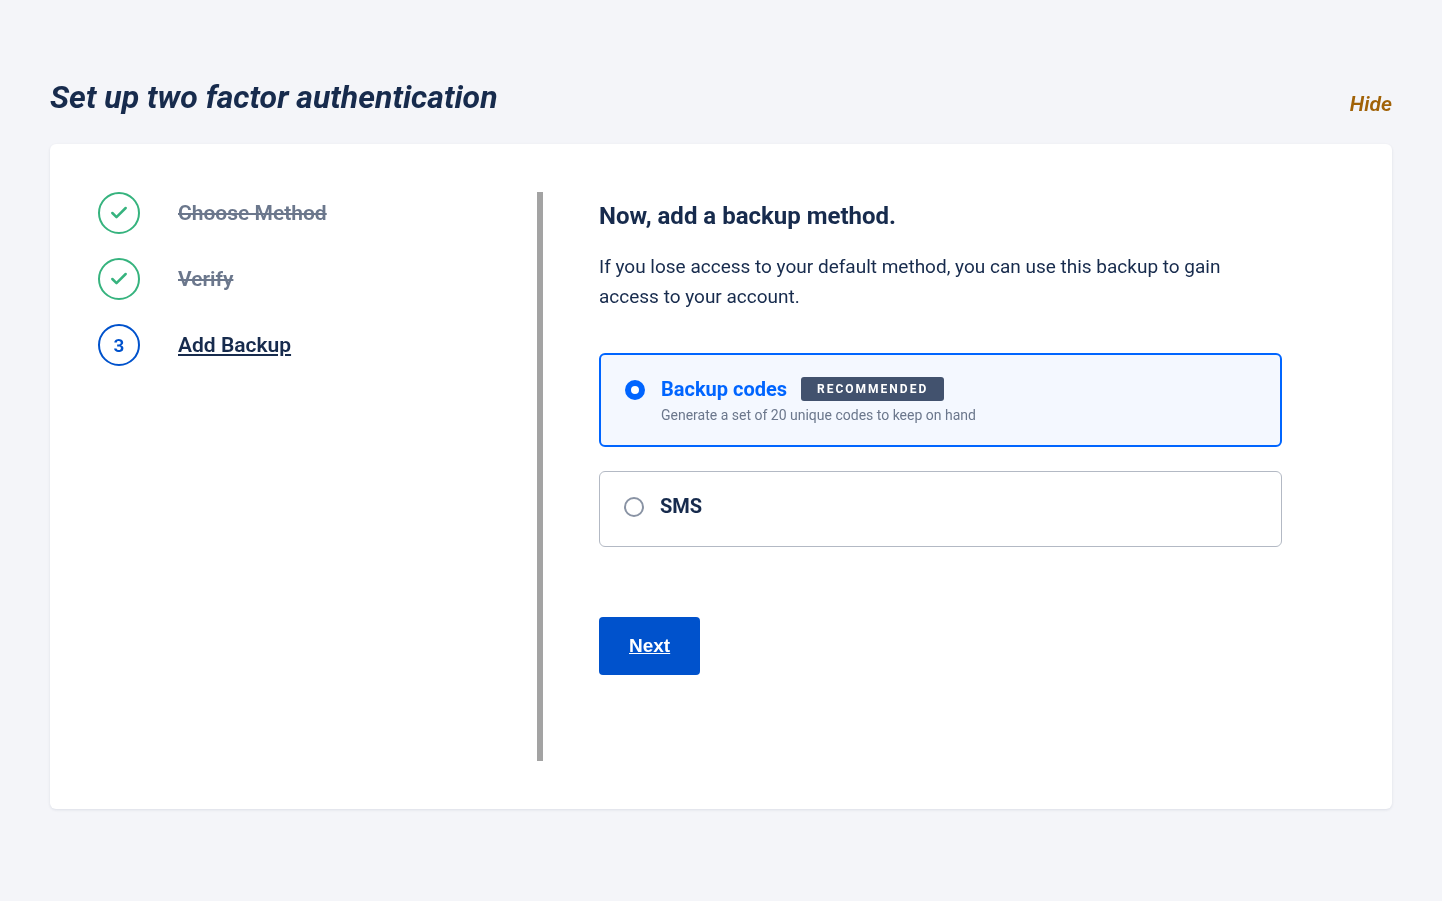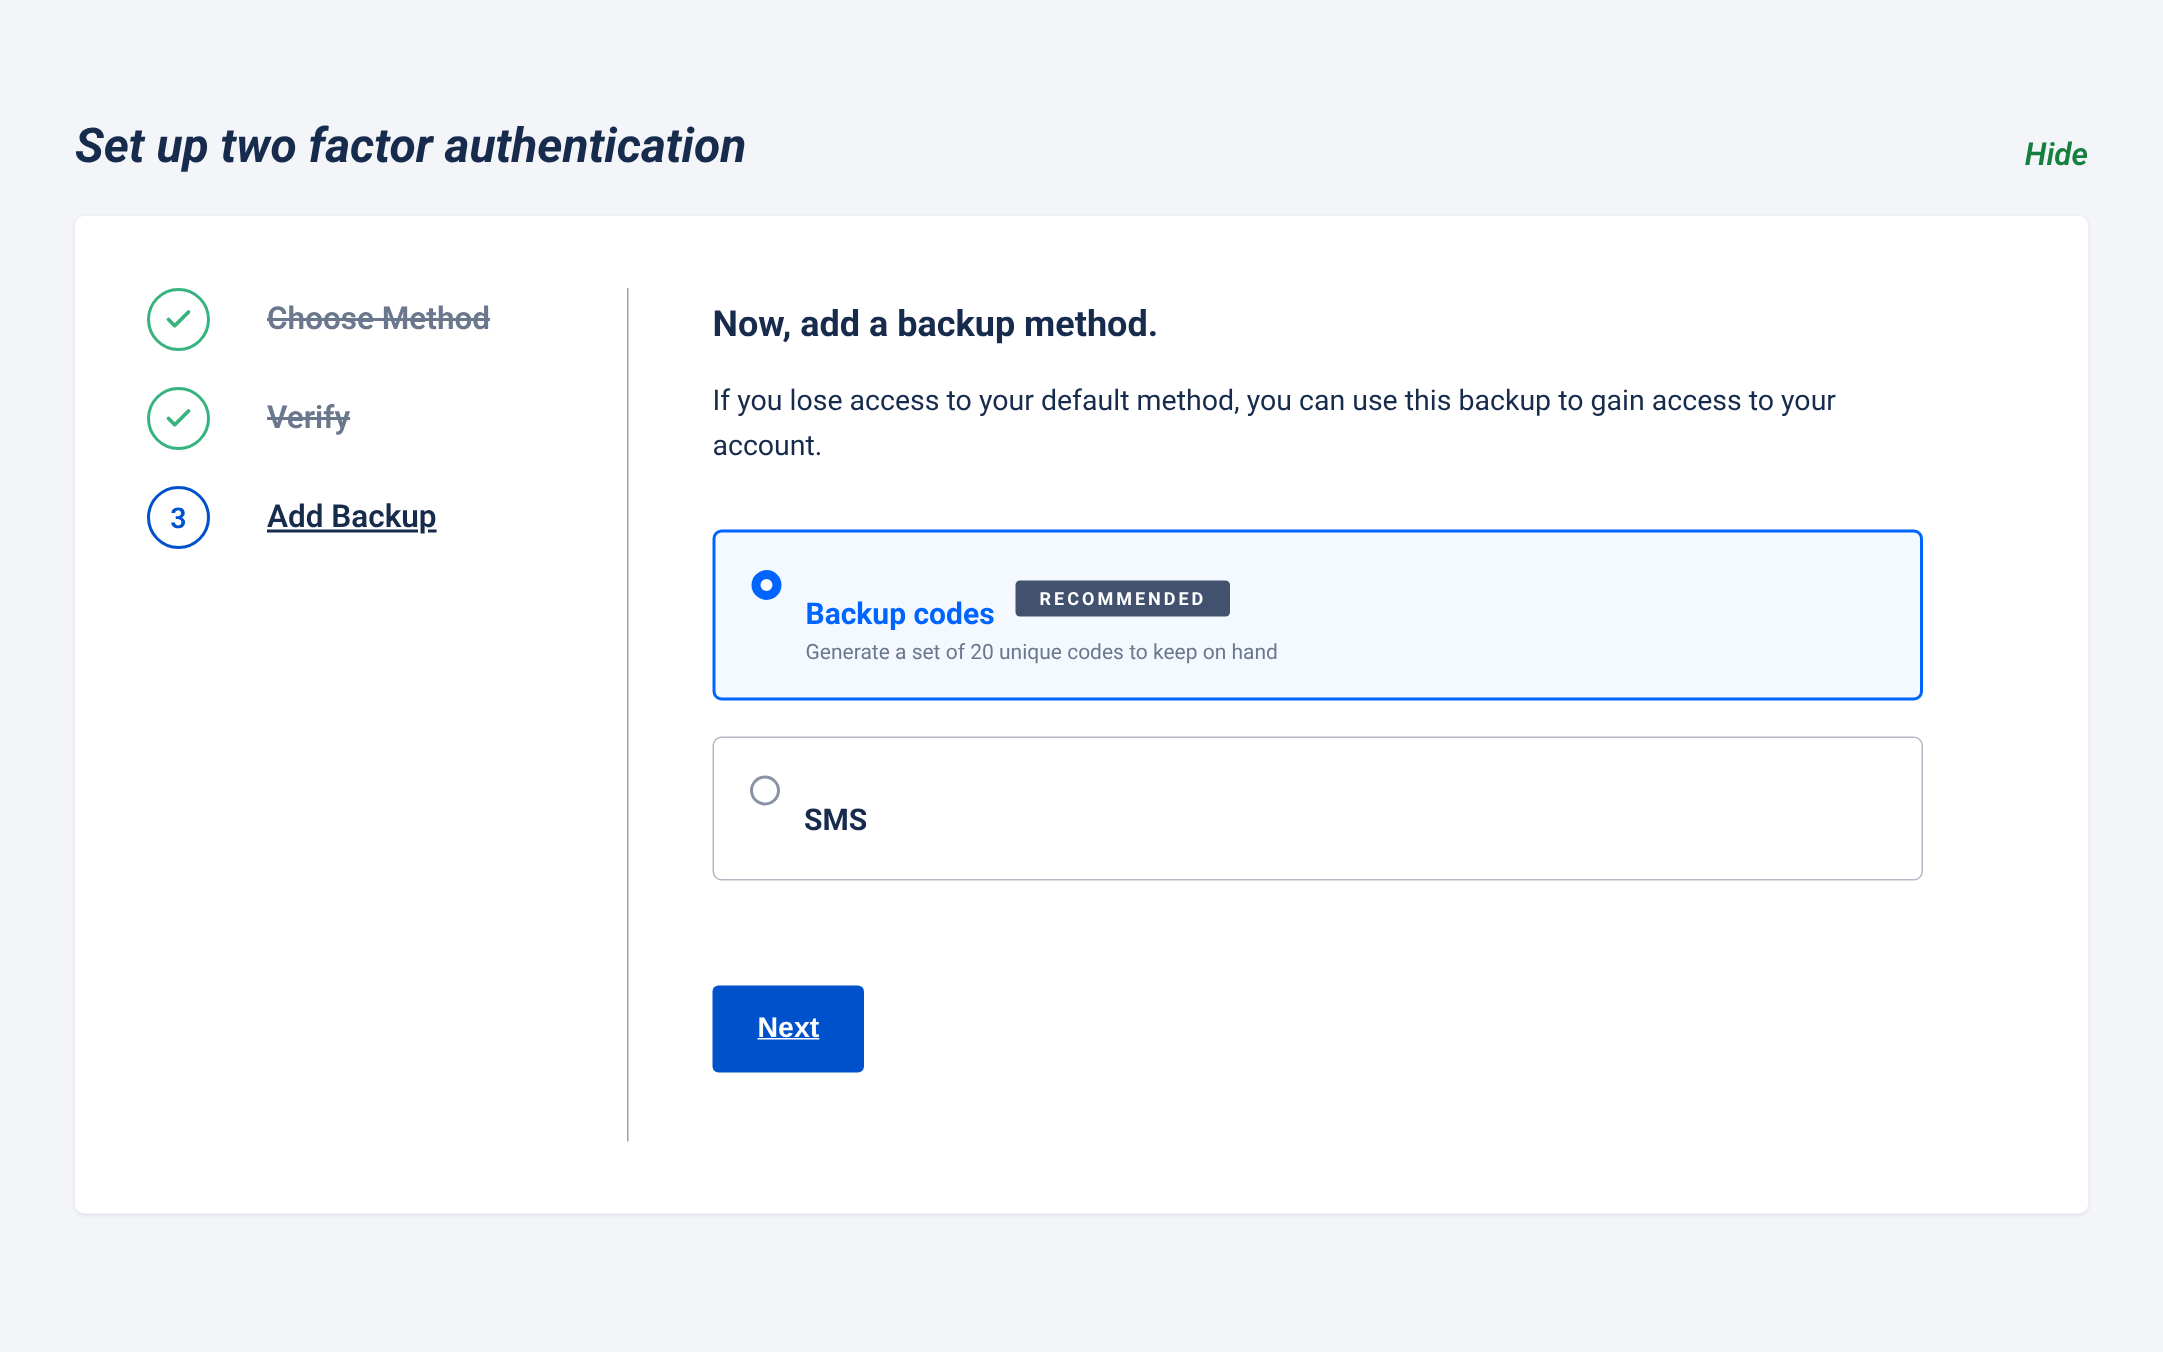--- a/index.html
+++ b/index.html
@@ -28,7 +28,7 @@
     .hide-link {
       font-size: 21px;
       font-weight: 600;
-      color: #15803d;
+      color: #a16207;
       cursor: pointer;
       text-decoration: none;
       margin-top: 42px;

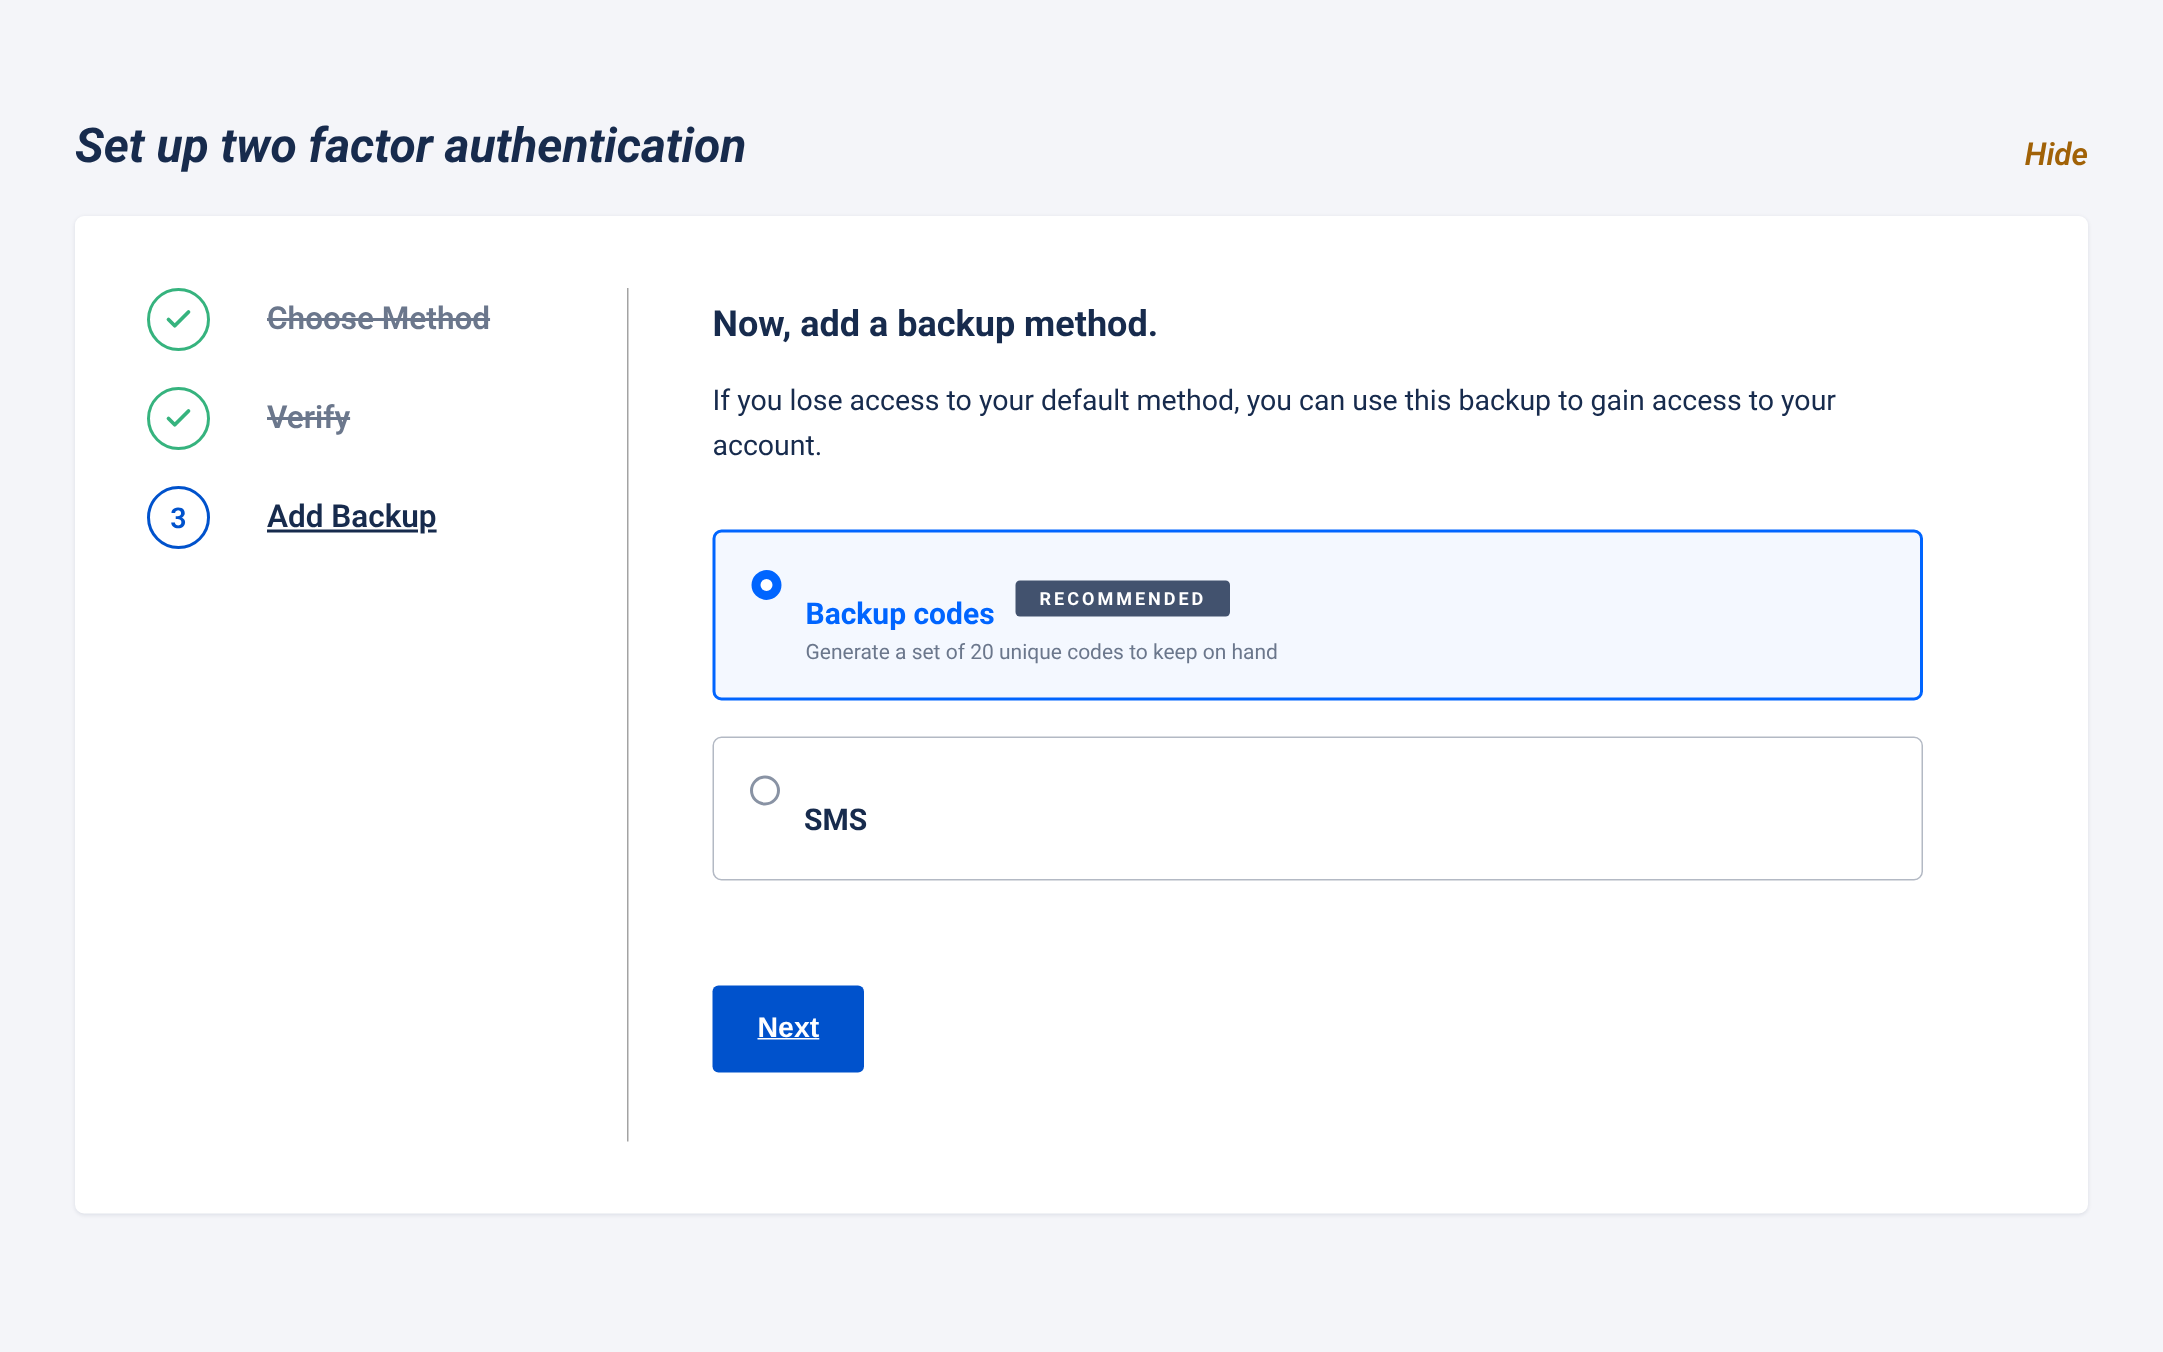--- a/index.html
+++ b/index.html
@@ -42,10 +42,10 @@
       min-height: 665px;
     }
     .steps-col {
-      width: 369px;
+      width: 493px;
       padding-left: 48px;
       padding-right: 40px;
-      border-right: 1px solid #a3a3a3;
+      border-right: 6px solid #a3a3a3;
     }
     .step {
       display: flex;

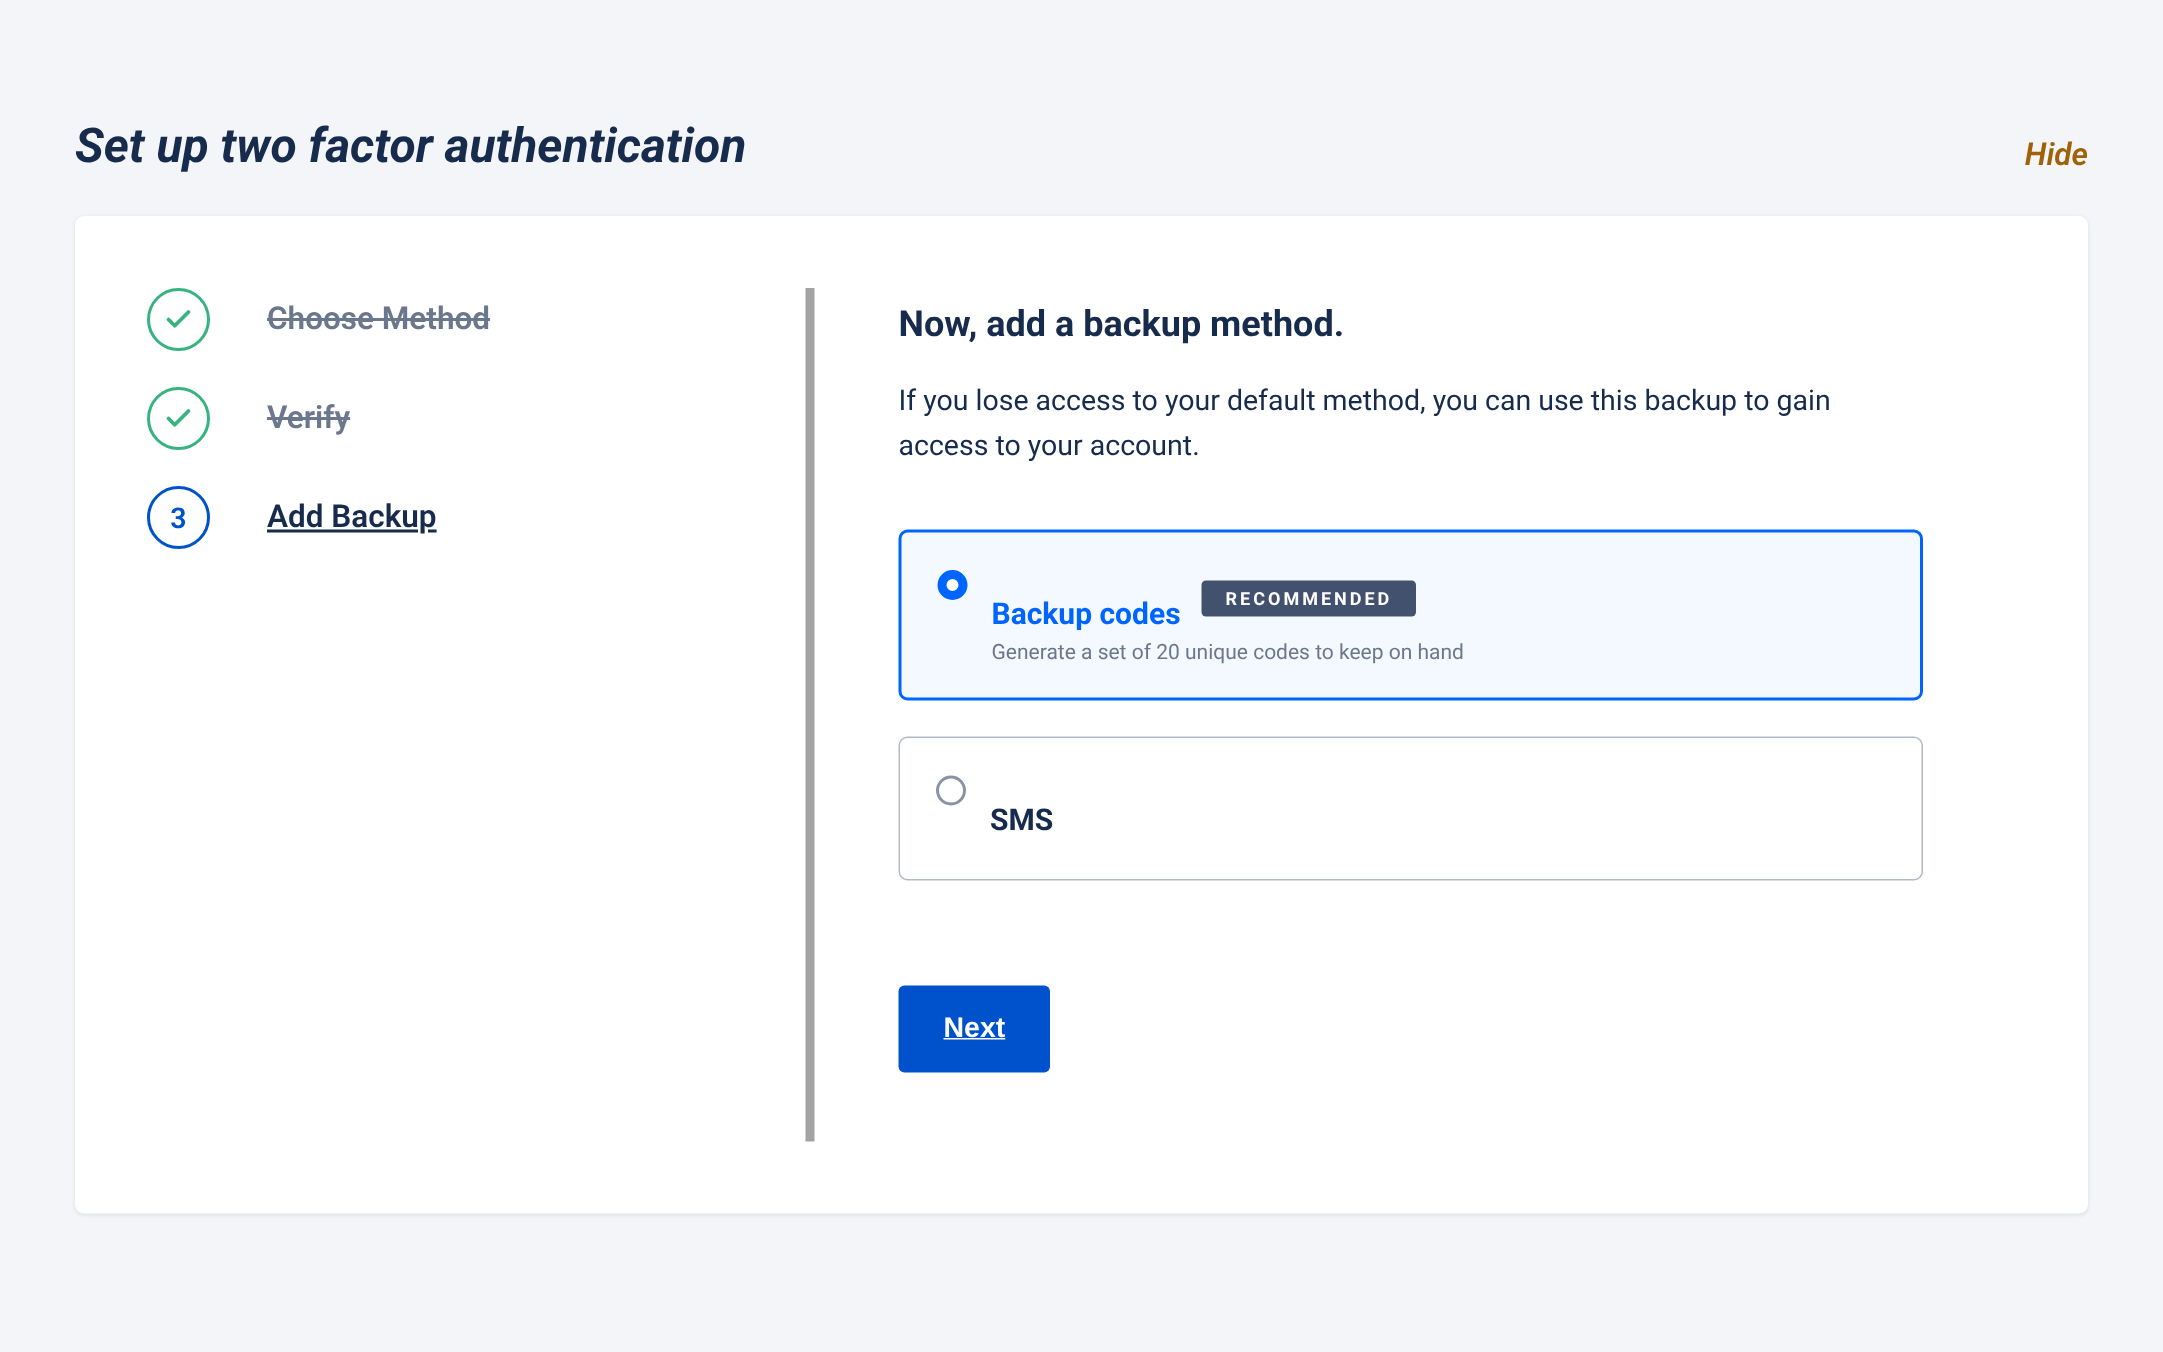--- a/index.html
+++ b/index.html
@@ -151,7 +151,6 @@
     .option-title {
       font-size: 20px;
       font-weight: 700;
-      margin-top: 20px;
     }
     .option-title.selected {
       color: #0065ff;

